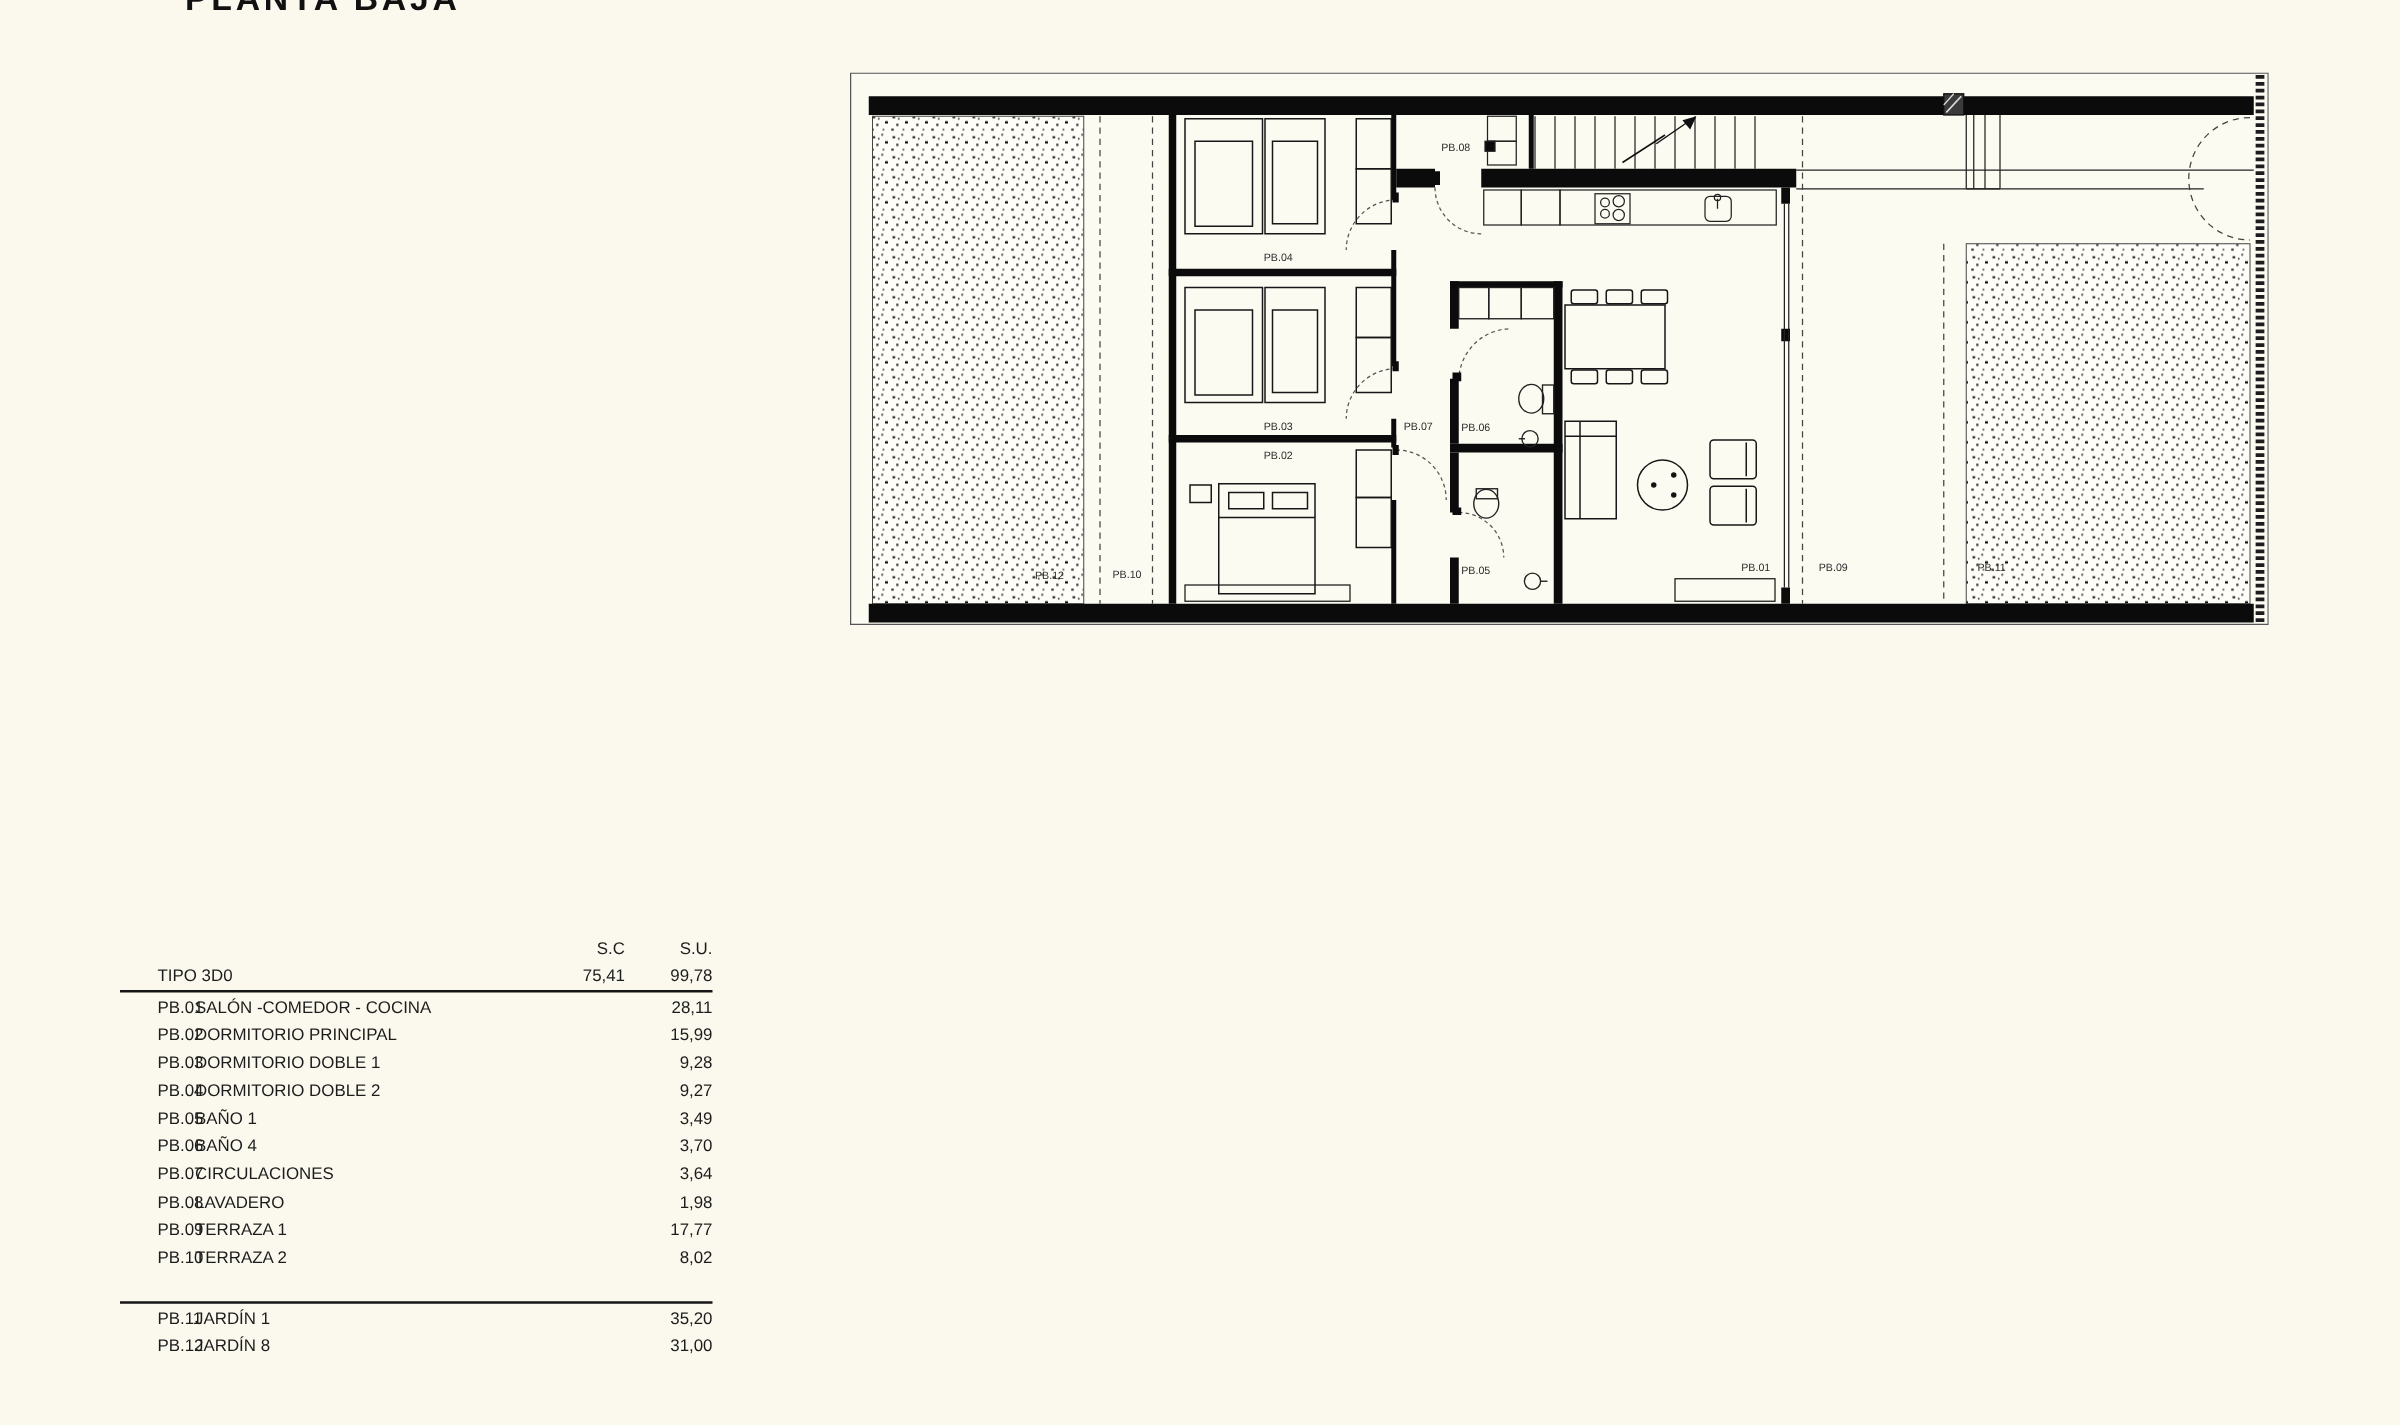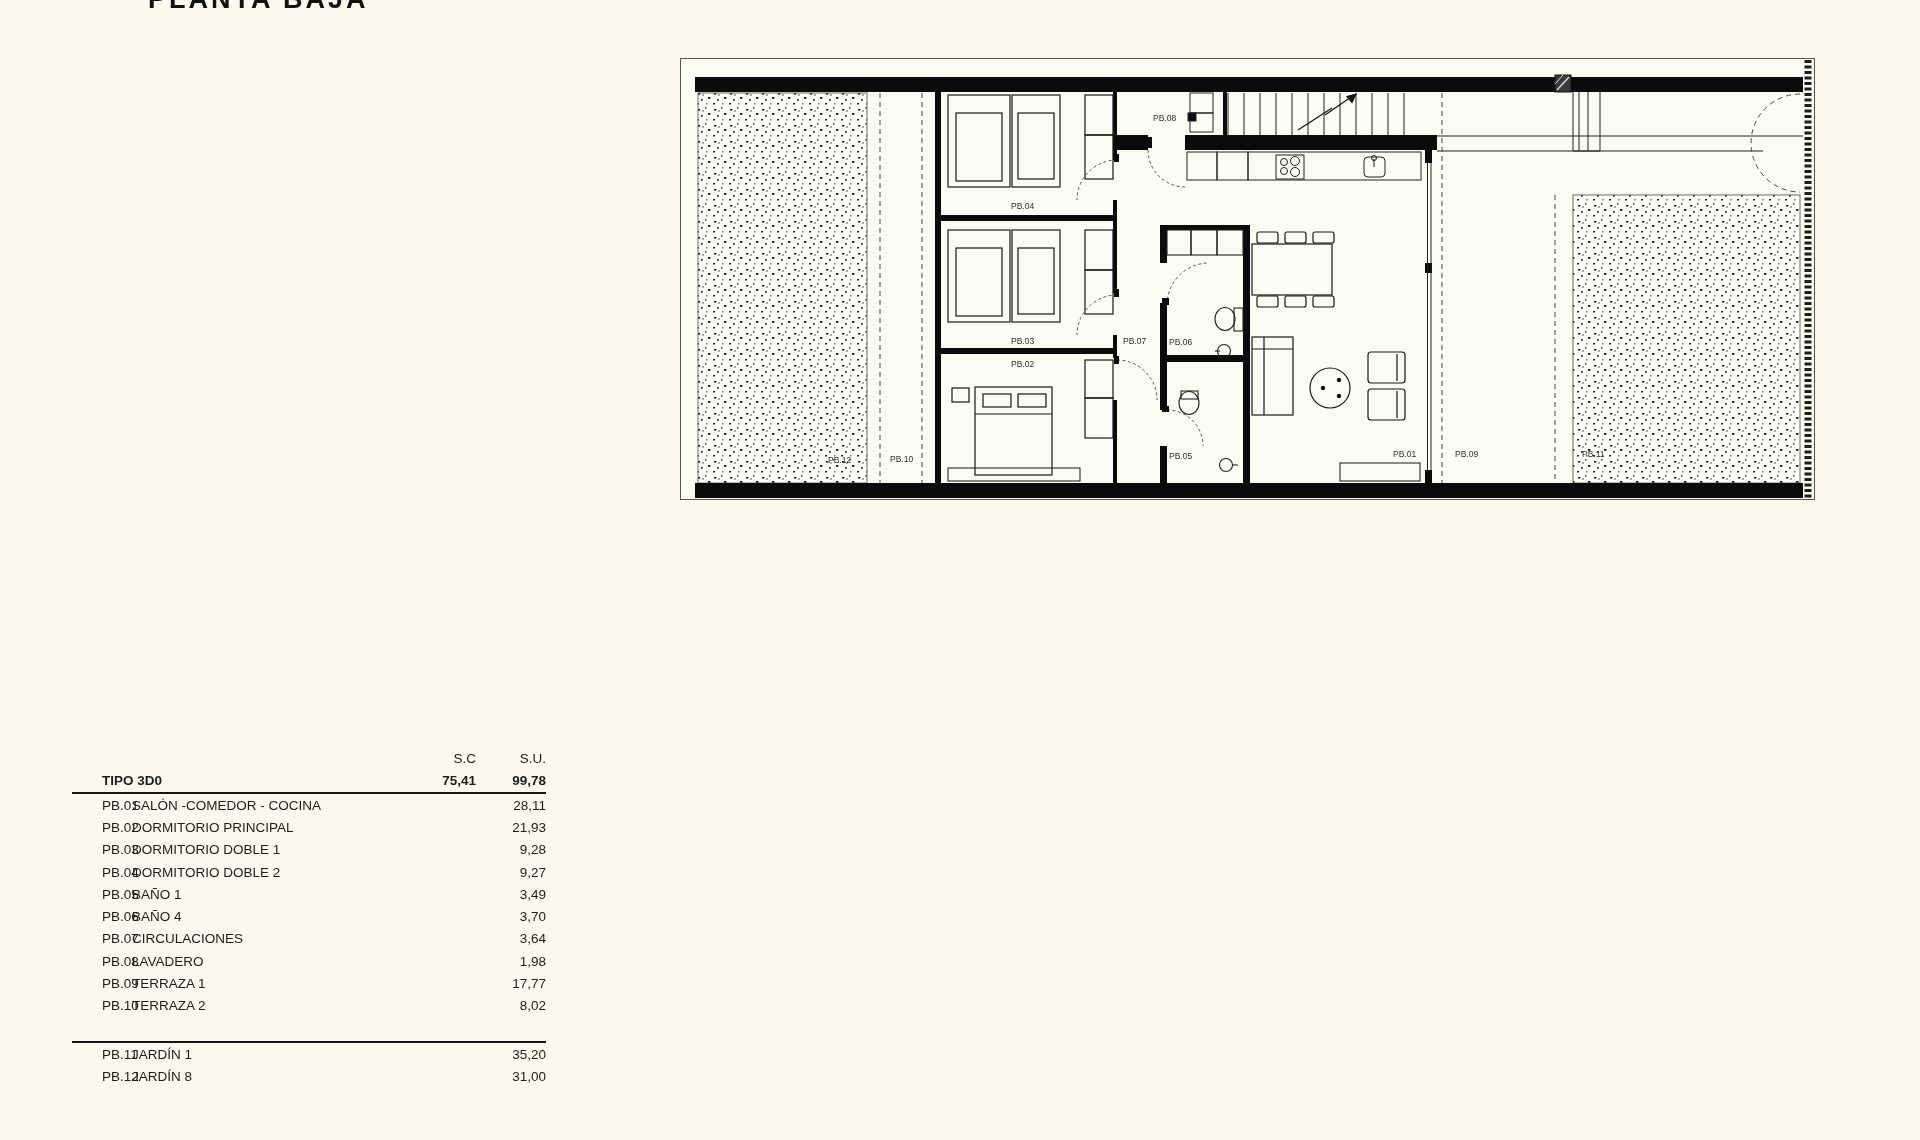--- a/index.html
+++ b/index.html
@@ -9,7 +9,7 @@
     letter-spacing:3px;color:#111;white-space:nowrap;}
   .plan{position:absolute;left:680px;top:58px;width:1135px;height:442px;}
   
-  .area-table{position:absolute;left:72px;top:748px;width:474px;font-size:13.5px;color:#1c1c1c;}
+  .area-table{position:absolute;left:96px;top:748px;width:474px;font-size:13.5px;color:#1c1c1c;}
   .trow{display:grid;grid-template-columns:60px 250px 94px 70px;height:22.3px;align-items:center;}
   .trow .code{padding-left:30px;}
   .trow .num{text-align:right;}

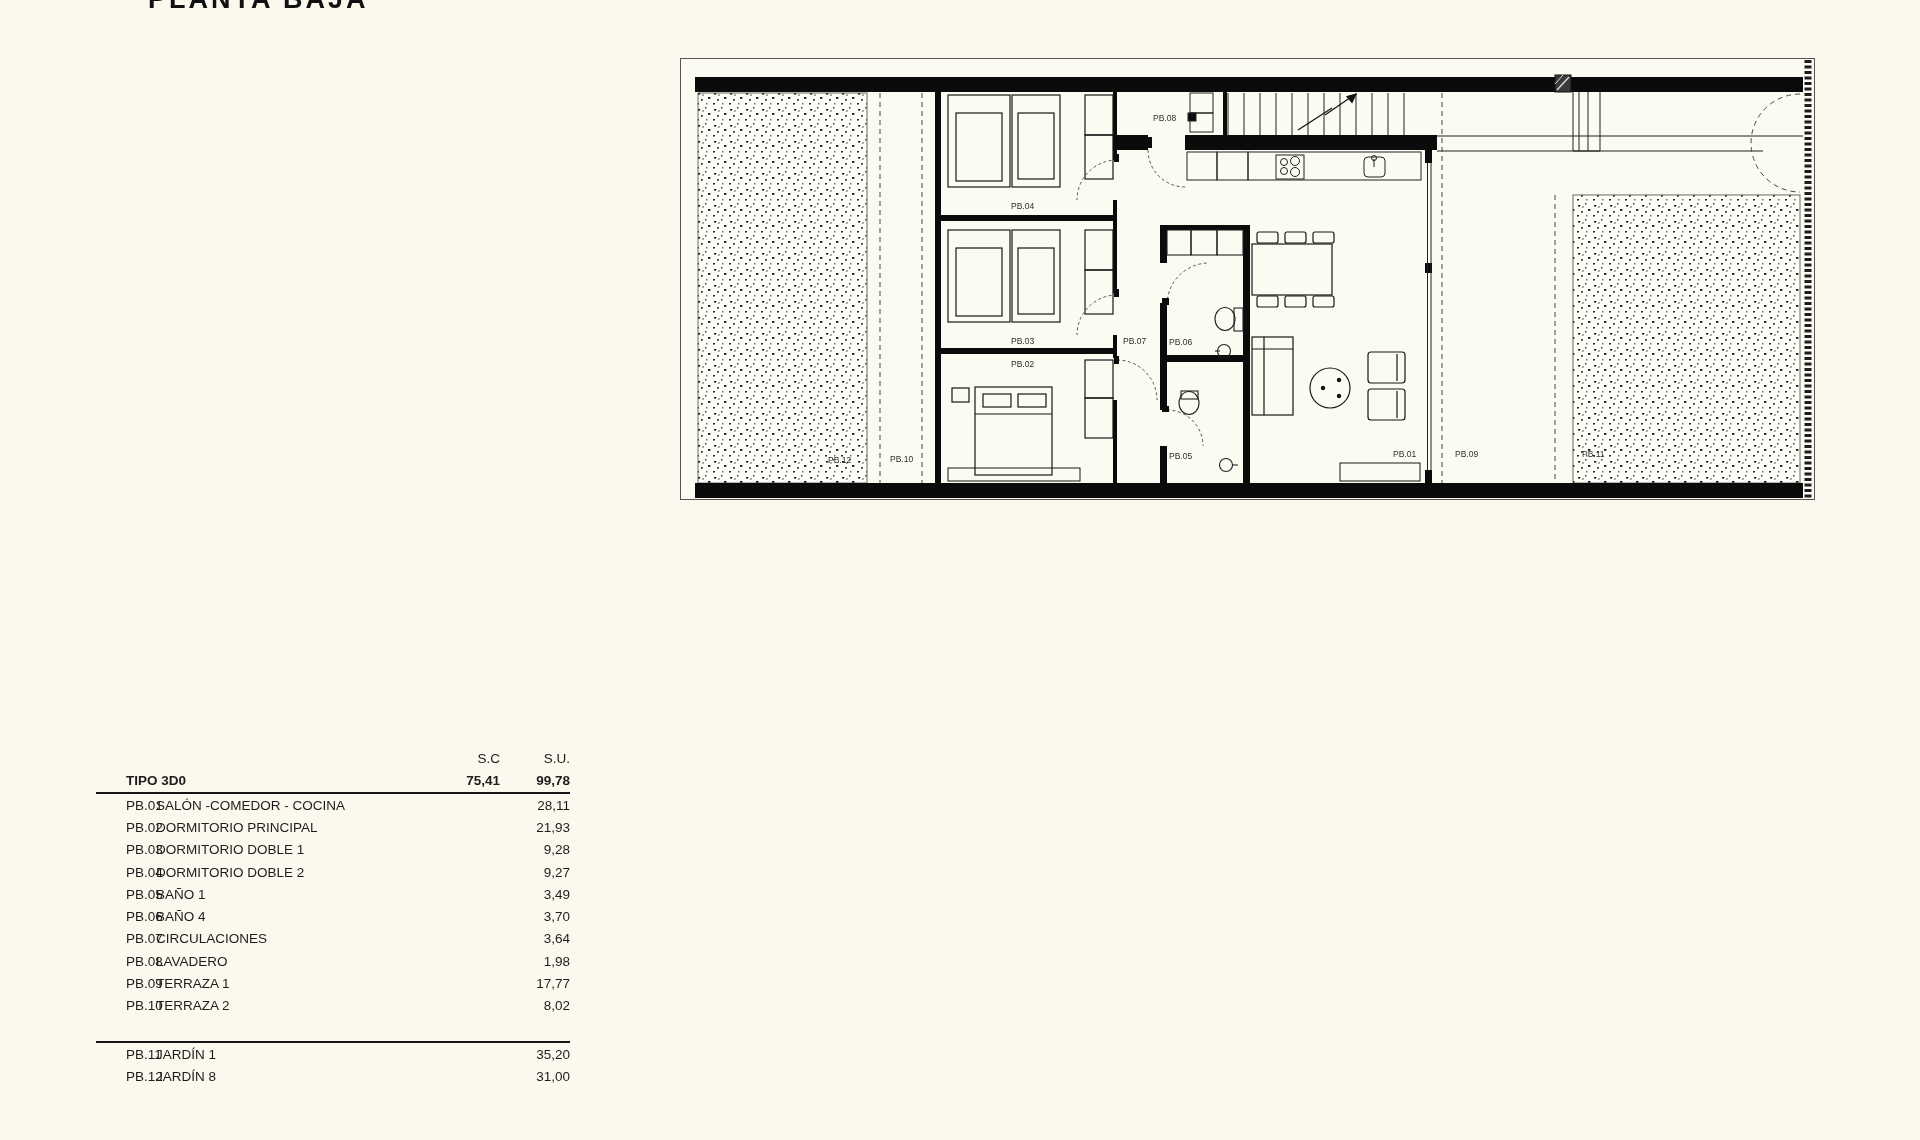--- a/index.html
+++ b/index.html
@@ -14,7 +14,7 @@
   .trow .code{padding-left:30px;}
   .trow .num{text-align:right;}
   .thead{height:20px;}
-  .typerow{font-weight:bold;border-bottom:2.5px solid #151515;height:24px;}
+  .typerow{font-weight:normal;border-bottom:2.5px solid #151515;height:24px;}
   .divider{border-top:2.5px solid #151515;margin-top:24px;}
   svg text{font-family:"Liberation Sans",sans-serif;}
 </style>

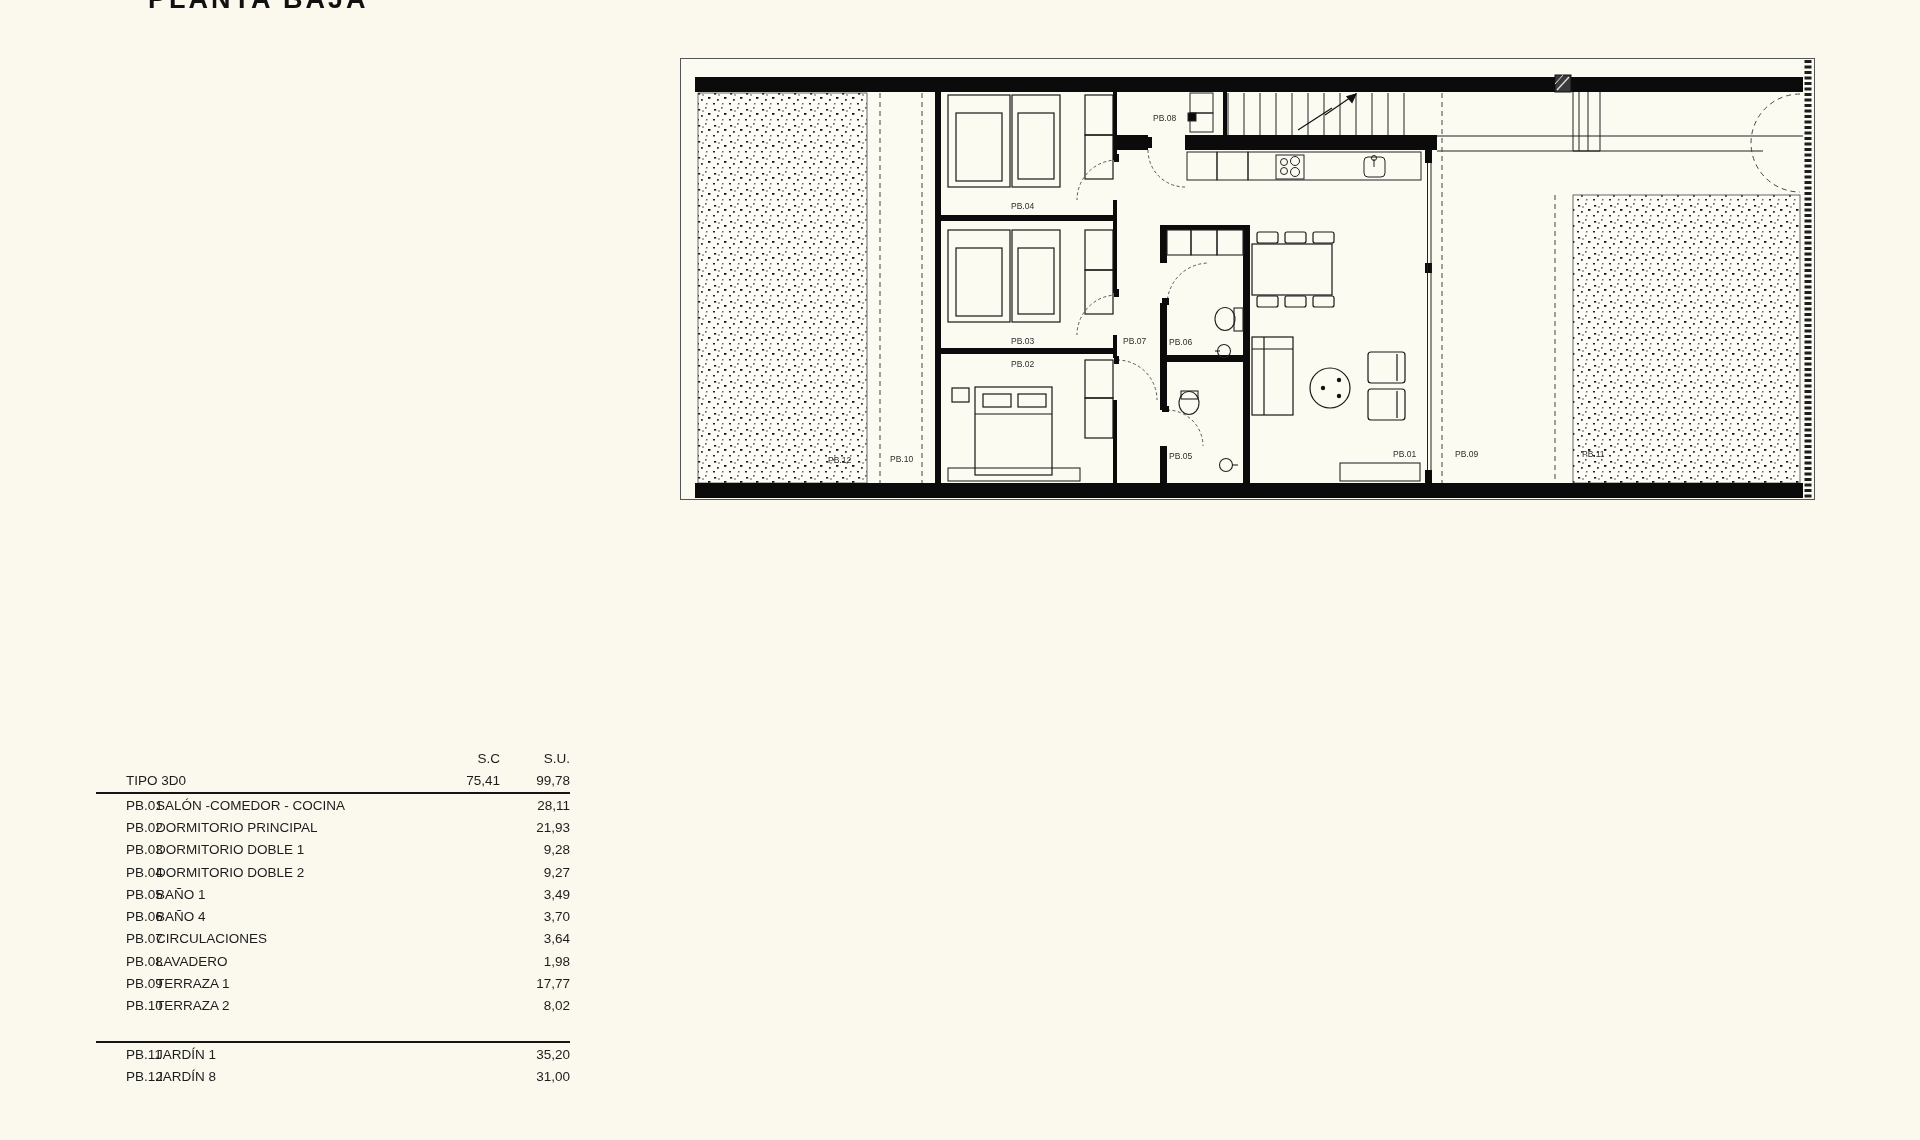--- a/index.html
+++ b/index.html
@@ -283,7 +283,7 @@
       <span class="code">PB.02</span>
       <span>DORMITORIO PRINCIPAL</span>
         <span></span>
-      <span class="num">21,93</span>
+      <span class="num">15,99</span>
     </div>
     <div class="trow">
       <span class="code">PB.03</span>

